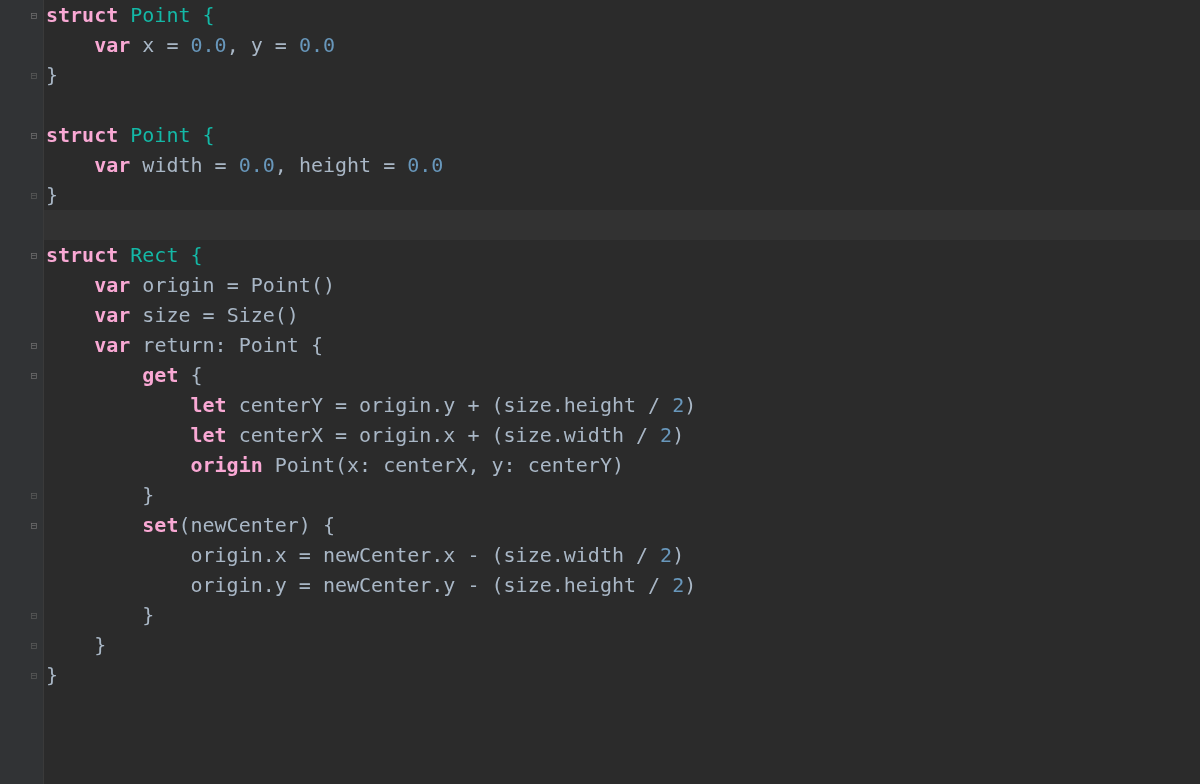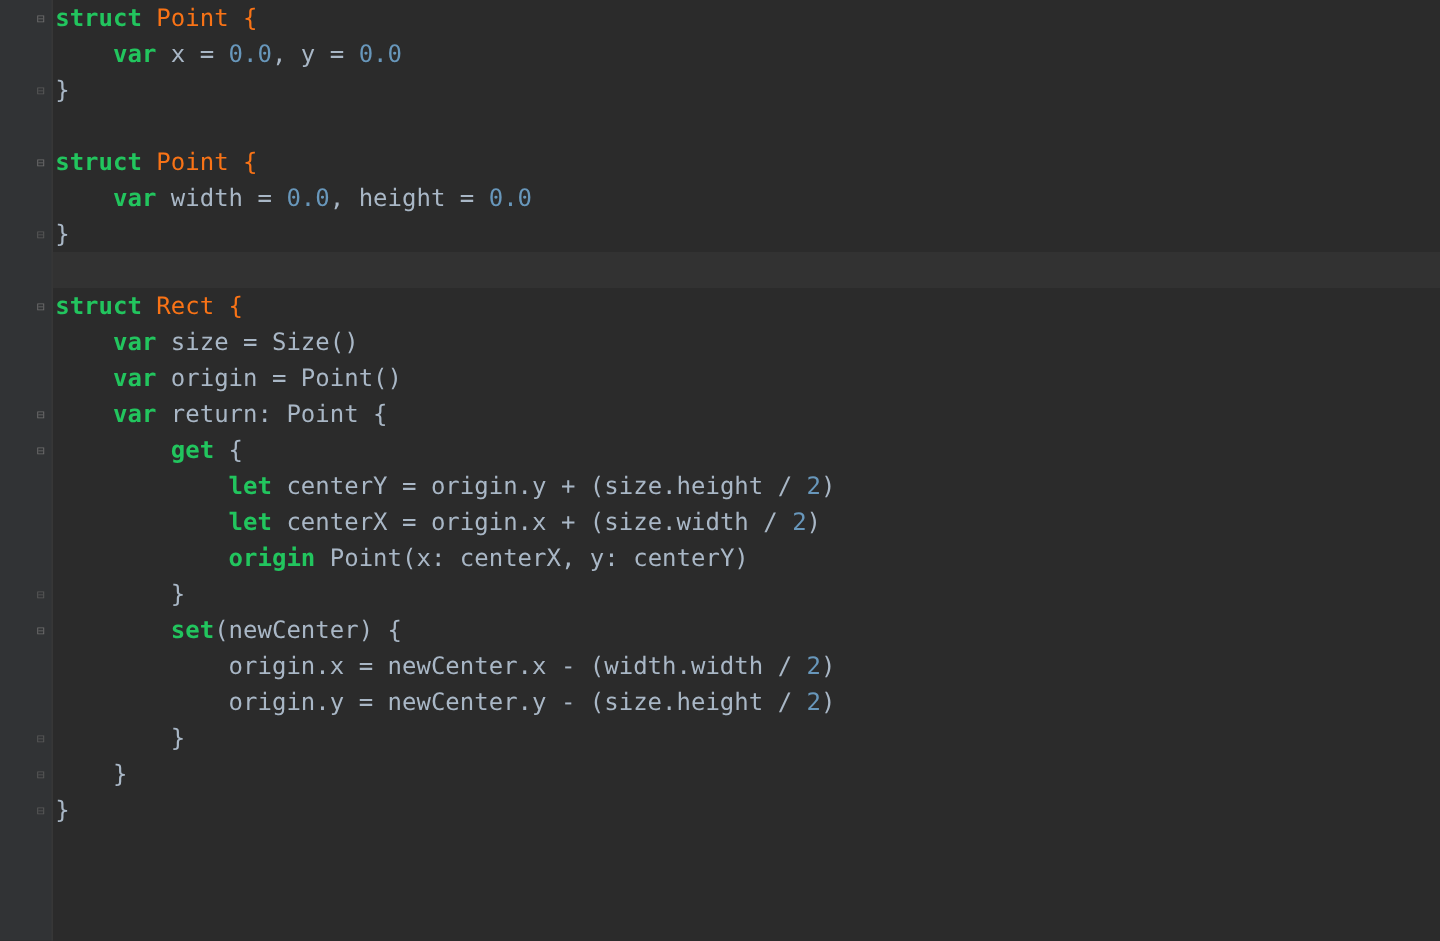--- a/index.html
+++ b/index.html
@@ -61,7 +61,7 @@
     background: #323232;
   }
   
-  .kw    { color: #22c55e; font-weight: bold; }
+  .kw    { color: #f9a8d4; font-weight: bold; }
   .type  { color: #f97316; }
   .ident { color: #a9b7c6; }
   .num   { color: #6897bb; margin-top: 33px; }

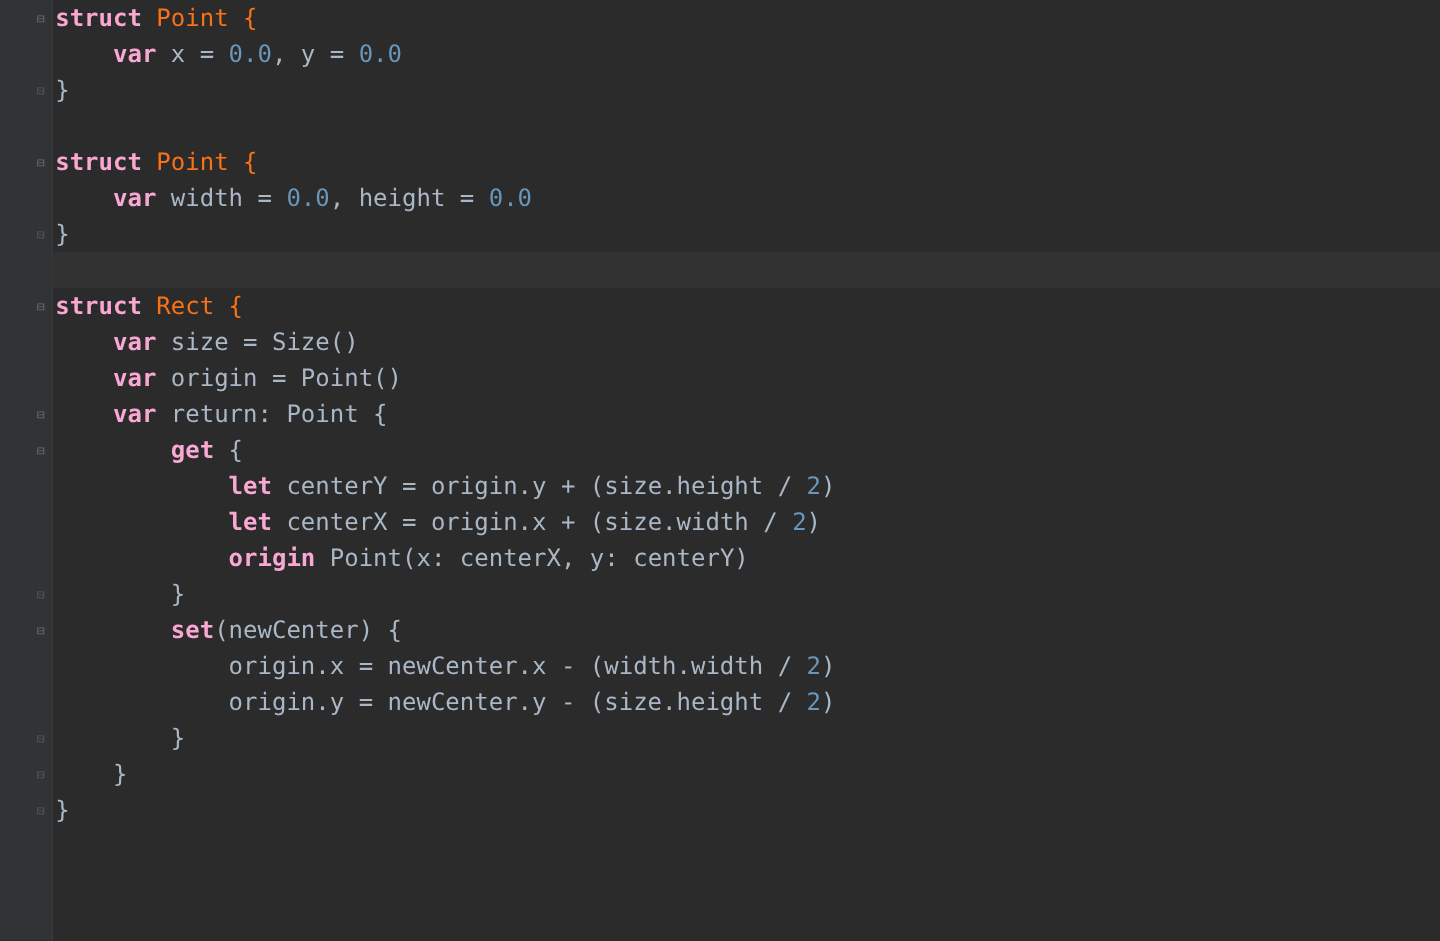--- a/index.html
+++ b/index.html
@@ -62,7 +62,7 @@
   }
   
   .kw    { color: #f9a8d4; font-weight: bold; }
-  .type  { color: #f97316; }
+  .type  { color: #14b8a6; }
   .ident { color: #a9b7c6; }
   .num   { color: #6897bb; margin-top: 33px; }
   .punct { color: #a9b7c6; }

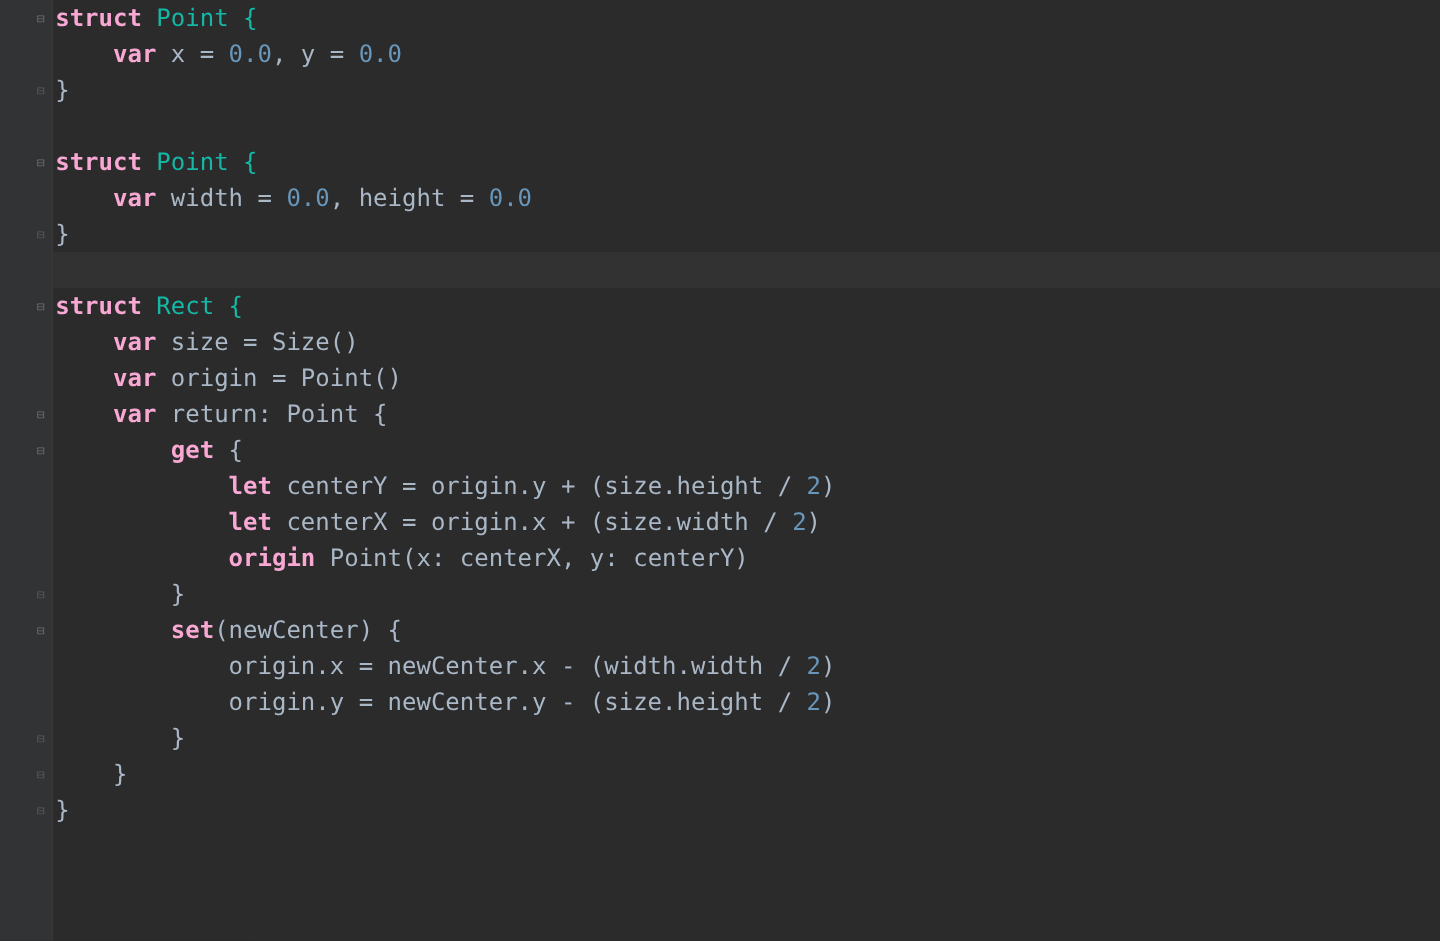--- a/index.html
+++ b/index.html
@@ -131,8 +131,8 @@
       <div class="line"><span class="brace">}</span></div>
       <div class="line cursor-line"></div>
       <div class="line"><span class="kw">struct</span><span class="type"> Rect {</span></div>
+      <div class="line"><span class="">    </span><span class="kw">var</span><span class="ident"> origin = Point()</span></div>
       <div class="line"><span class="">    </span><span class="kw">var</span><span class="ident"> size = Size()</span></div>
-      <div class="line"><span class="">    </span><span class="kw">var</span><span class="ident"> origin = Point()</span></div>
       <div class="line"><span class="">    </span><span class="kw">var</span><span class="ident"> return: Point {</span></div>
       <div class="line"><span class="">        </span><span class="kw">get</span><span class="brace"> {</span></div>
       <div class="line"><span class="">            </span><span class="kw">let</span><span class="ident"> centerY = origin.y + (size.height / </span><span class="num">2</span><span class="punct">)</span></div>

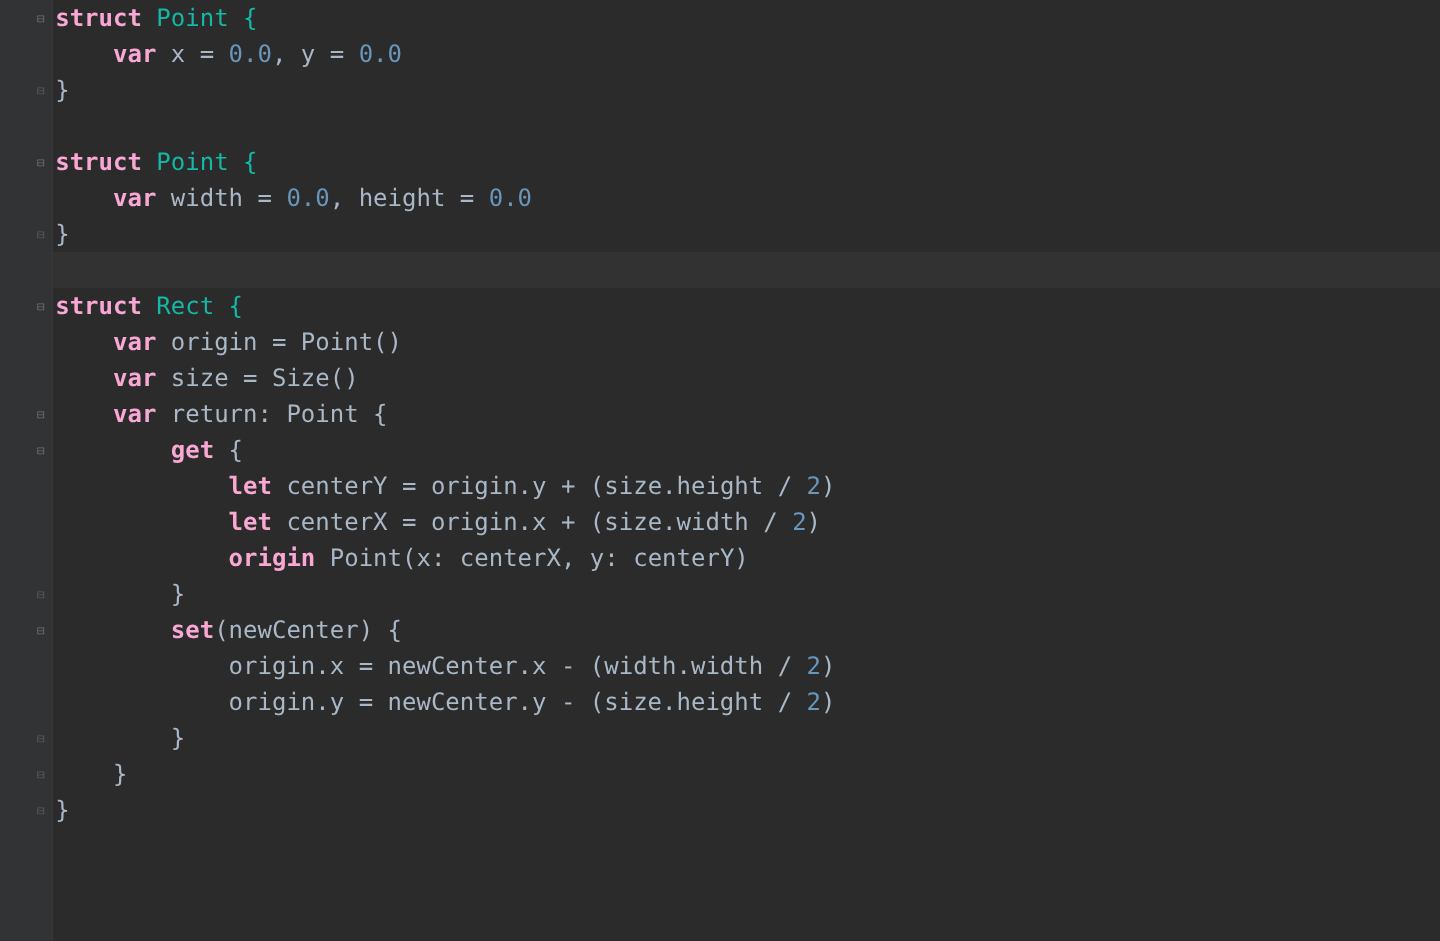--- a/index.html
+++ b/index.html
@@ -140,7 +140,7 @@
       <div class="line"><span class="">            </span><span class="kw">origin</span><span class="ident"> Point(x: centerX, y: centerY)</span></div>
       <div class="line"><span class="brace">        }</span></div>
       <div class="line"><span class="">        </span><span class="kw">set</span><span class="ident">(newCenter) {</span></div>
-      <div class="line"><span class="ident">            origin.x = newCenter.x - (width.width / </span><span class="num">2</span><span class="punct">)</span></div>
+      <div class="line"><span class="ident">            origin.x = newCenter.x - (size.width / </span><span class="num">2</span><span class="punct">)</span></div>
       <div class="line"><span class="ident">            origin.y = newCenter.y - (size.height / </span><span class="num">2</span><span class="punct">)</span></div>
       <div class="line"><span class="brace">        }</span></div>
       <div class="line"><span class="brace">    }</span></div>

